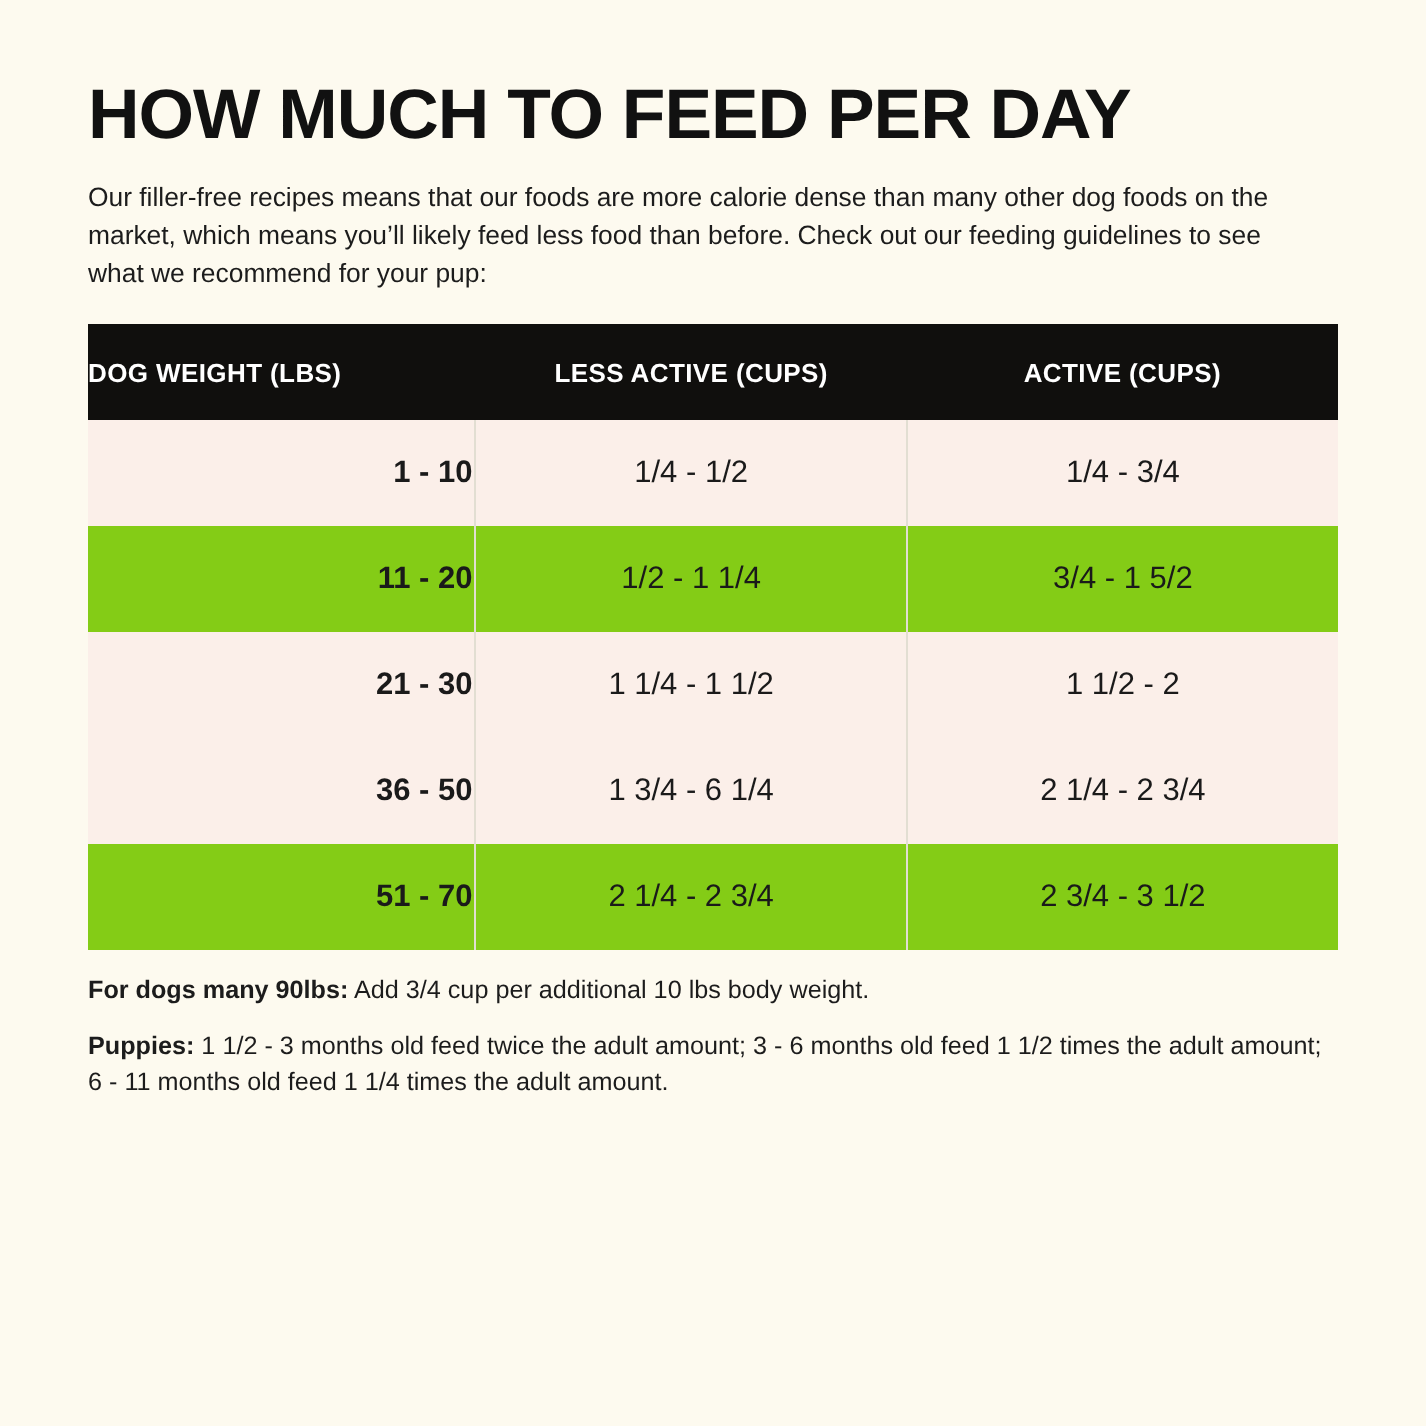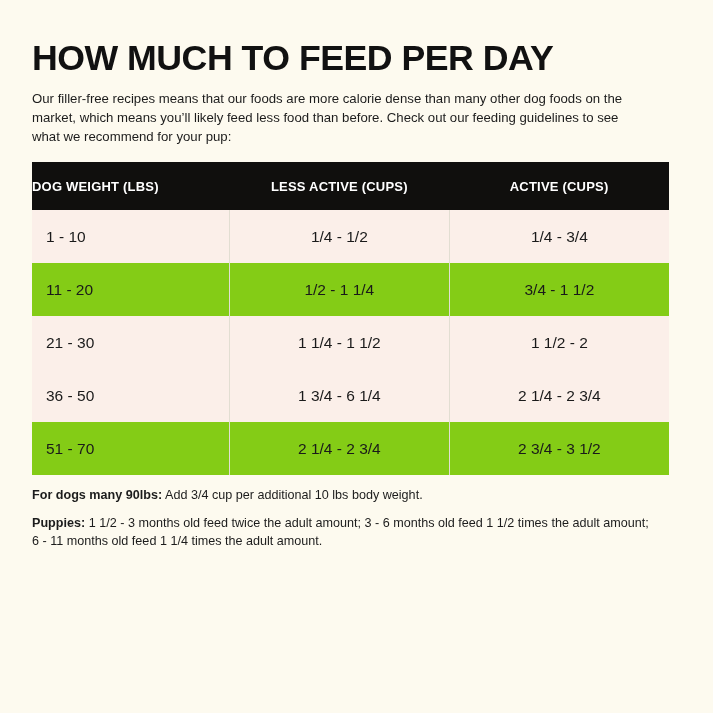--- a/index.html
+++ b/index.html
@@ -18,7 +18,7 @@
     width: 713px;
     height: 578px;
     box-sizing: border-box;
-    padding: 36px 44px 10px 32px;
+    padding: 36px 44px 10px 44px;
     background: #fdfaef;
   }
   .title {

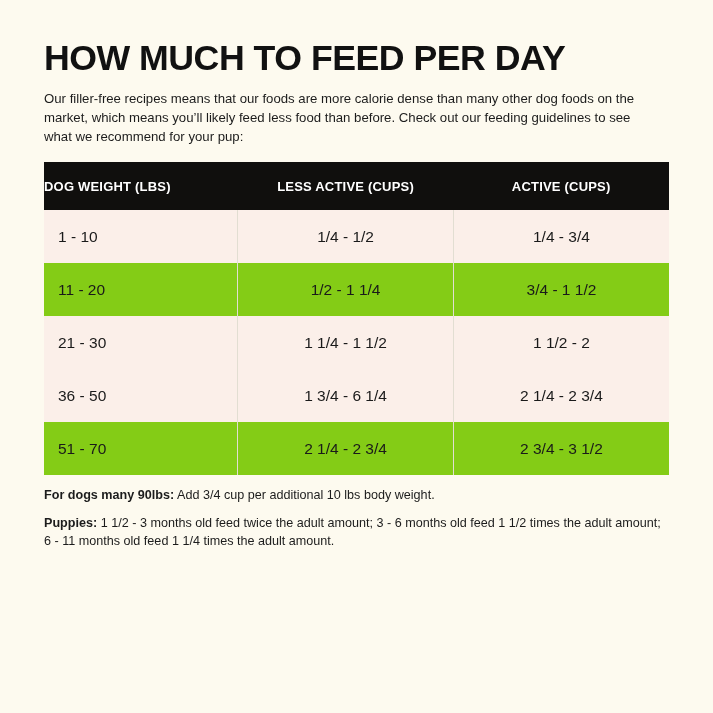--- a/index.html
+++ b/index.html
@@ -75,9 +75,9 @@
     border-right: none;
   }
   td.weight {
-    text-align: left;
+    text-align: right;
     padding-left: 14px;
-    font-weight: normal;
+    font-weight: bold;
     font-size: 14.5px;
   }
   td.amount {

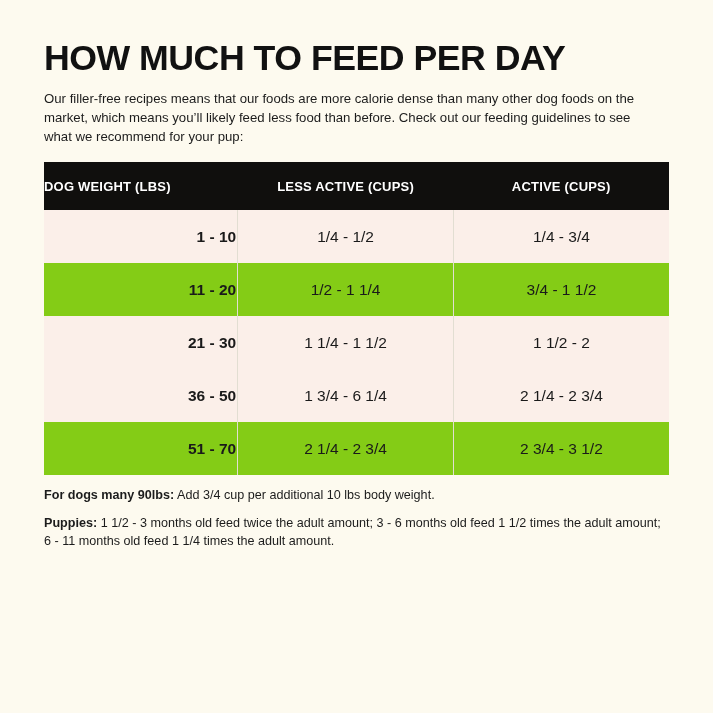--- a/index.html
+++ b/index.html
@@ -129,7 +129,7 @@
       <tr class="plain">
         <td class="weight">11 - 20</td>
         <td class="amount">1/2 - 1 1/4</td>
-        <td class="amount">3/4 - 1 1/2</td>
+        <td class="amount">3/4 - 1 5/2</td>
       </tr>
       <tr class="shade">
         <td class="weight">21 - 30</td>

